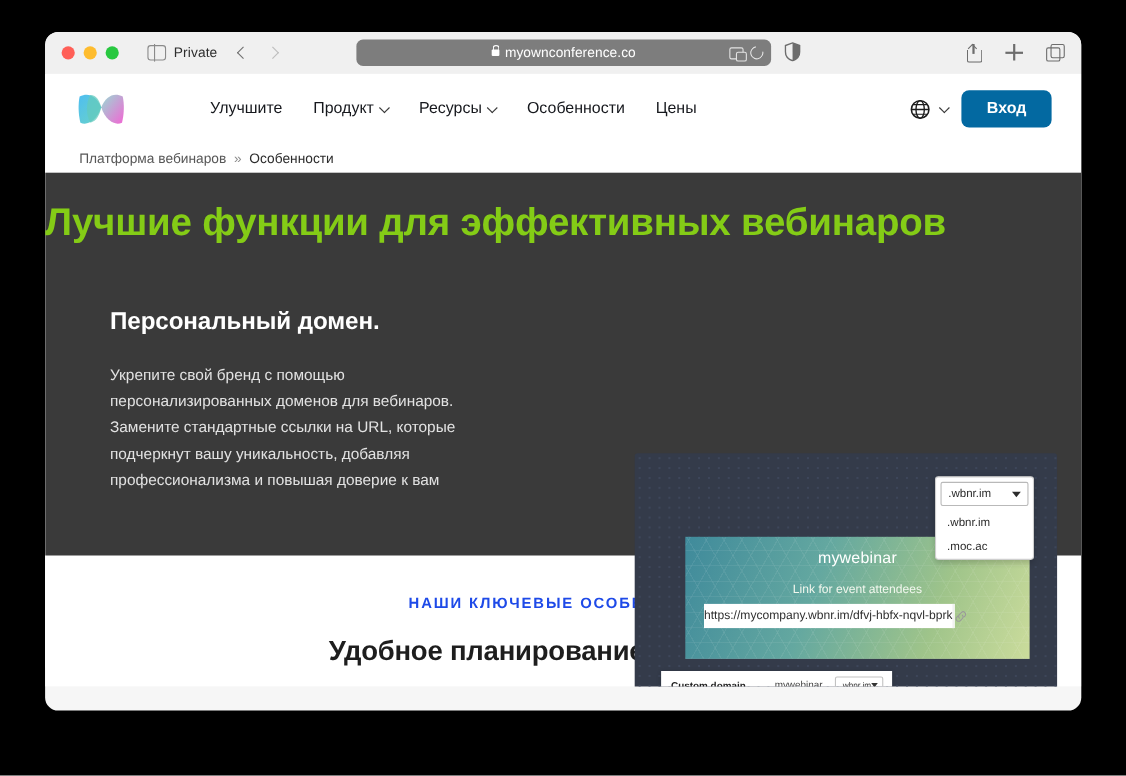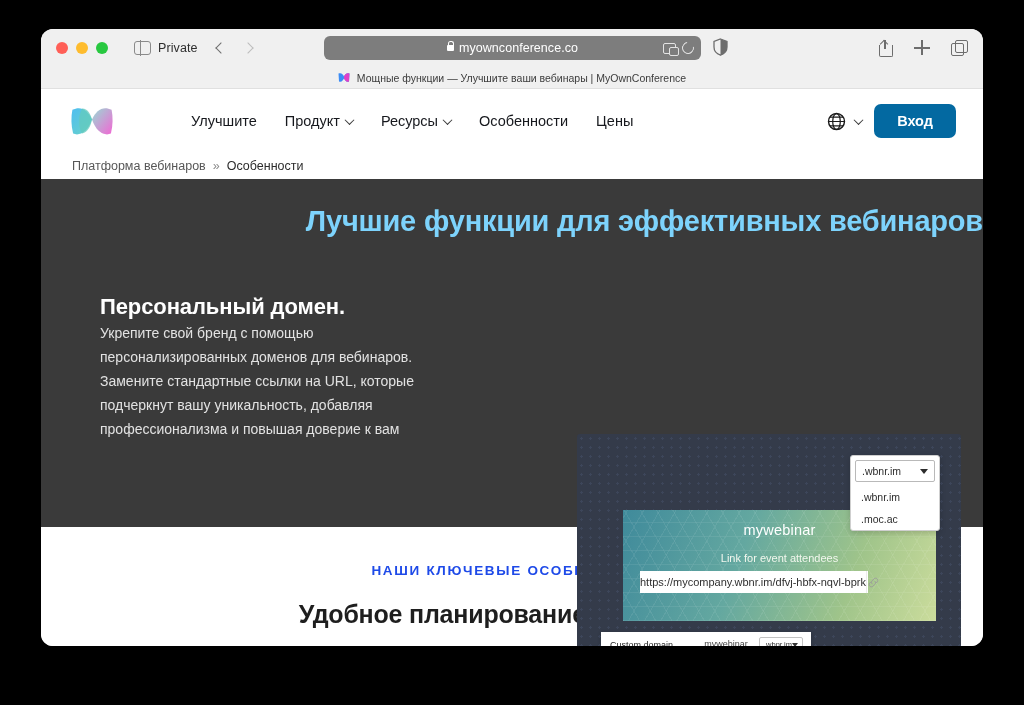--- a/index.html
+++ b/index.html
@@ -234,13 +234,6 @@
     </div>
   </div>
 
-  <div class="tabstrip">
-    <svg class="favicon" viewBox="0 0 24 22">
-      <path d="M1 3 C7 1 10 5 12 9 C14 5 17 1 23 3 L22 19 C16 21 14 16 12 13 C10 16 8 21 2 19 Z" fill="#3c8cf5"></path>
-      <path d="M12 9 C14 5 17 1 23 3 L22 19 C16 21 14 16 12 13 Z" fill="#e040c8"></path>
-    </svg>
-    <span class="tabstrip-title">Мощные функции — Улучшите ваши вебинары | MyOwnConference</span>
-  </div>
 
   <div class="page">
 

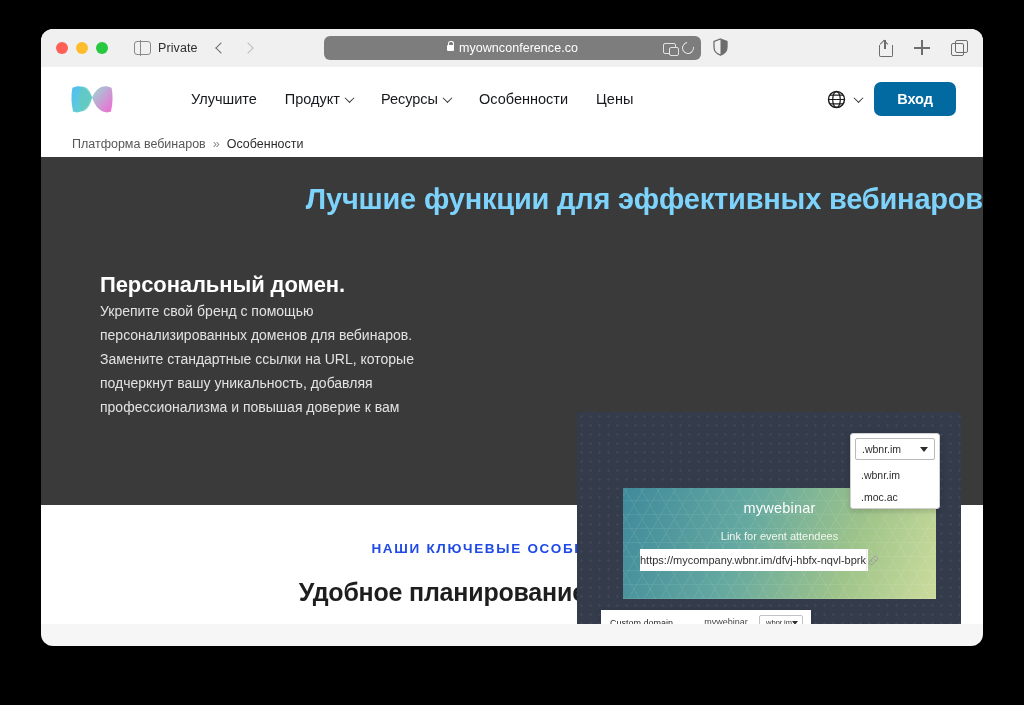--- a/index.html
+++ b/index.html
@@ -116,7 +116,7 @@
   
   .hero{ background:#3a3a3a; padding:26px 0 0; height:348px; position:relative; }
   .hero-title{
-    text-align:right; color:#7dd3fc; font-size:29px; font-weight:bold; letter-spacing:-.2px;
+    text-align:left; color:#84cc16; font-size:35px; font-weight:bold; letter-spacing:-.2px;
   }
   .hero-body{ display:flex; padding:44px 62px 0 59px; gap:18px; }
   .hero-left{ width:352px; padding-top:10px; }

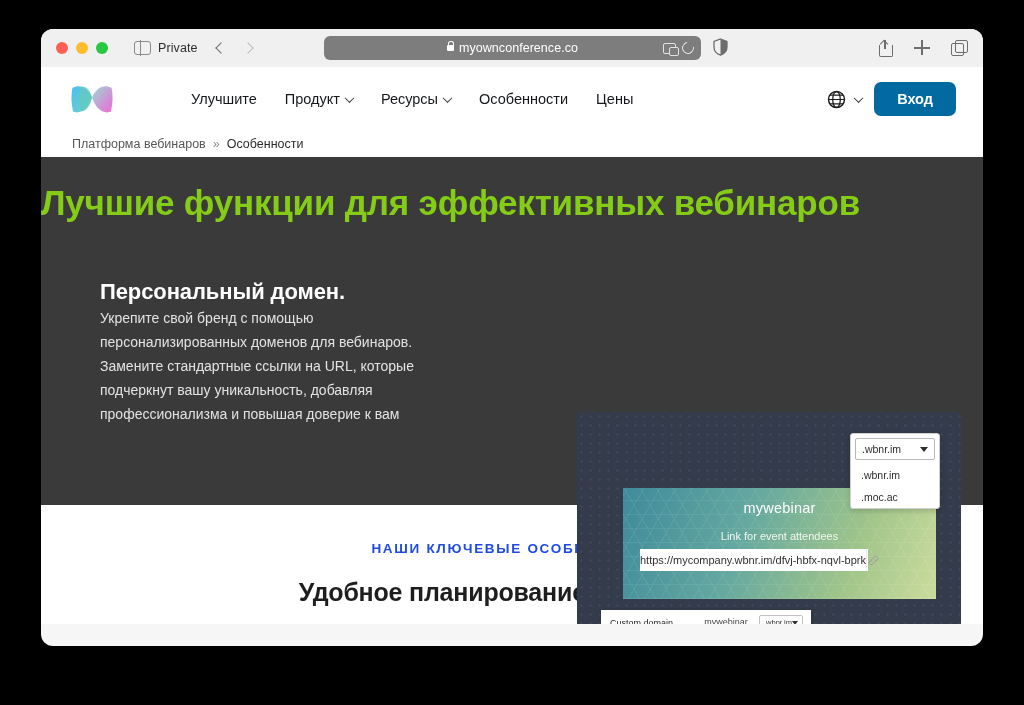--- a/index.html
+++ b/index.html
@@ -121,7 +121,7 @@
   .hero-body{ display:flex; padding:44px 62px 0 59px; gap:18px; }
   .hero-left{ width:352px; padding-top:10px; }
   .hero-h2{ color:#fff; font-size:22px; font-weight:bold; line-height:1.32; letter-spacing:-.1px; }
-  .hero-p{ color:#e2e2e2; font-size:14px; line-height:1.72; }
+  .hero-p{ color:#e2e2e2; font-size:14px; line-height:1.72; margin-top:22px; }
 
   
   .illus{

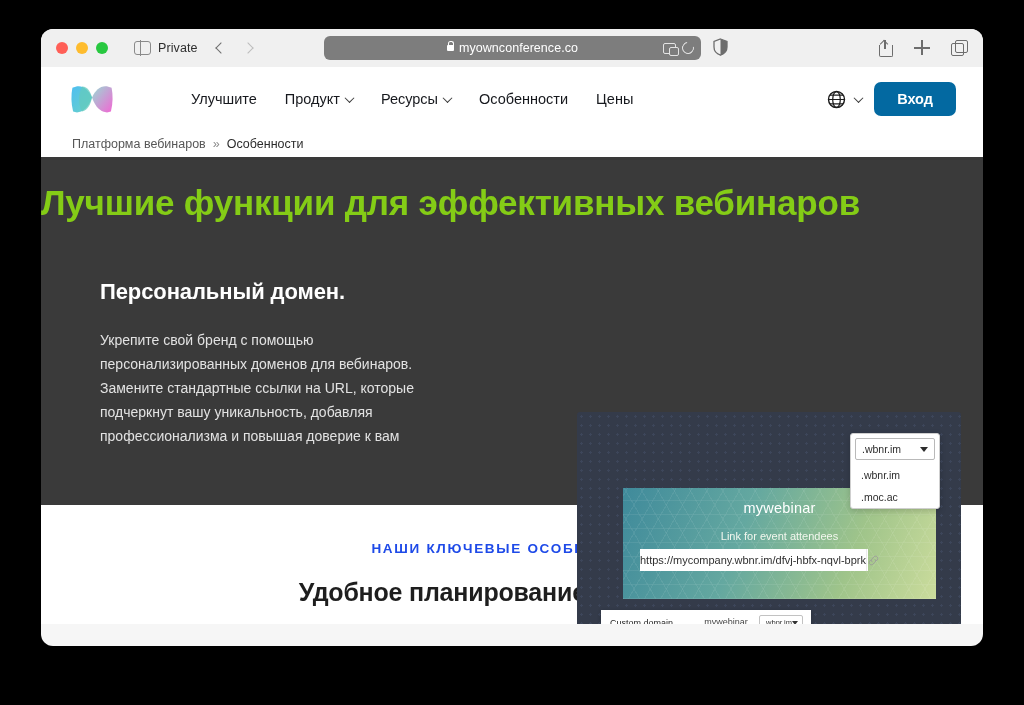--- a/index.html
+++ b/index.html
@@ -174,7 +174,7 @@
     background:#fff; display:flex; align-items:center;
     box-shadow:0 1px 4px rgba(0,0,0,.2);
   }
-  .cb-label{ font-size:9px; font-weight:normal; color:#1d1d1d; padding-left:9px; width:100px; }
+  .cb-label{ font-size:9px; font-weight:bold; color:#1d1d1d; padding-left:9px; width:100px; }
   .cb-input{ width:50px; font-size:9px; color:#444; text-align:center;
     border-bottom:1px solid #999; padding-bottom:1px; }
   .cb-select{

